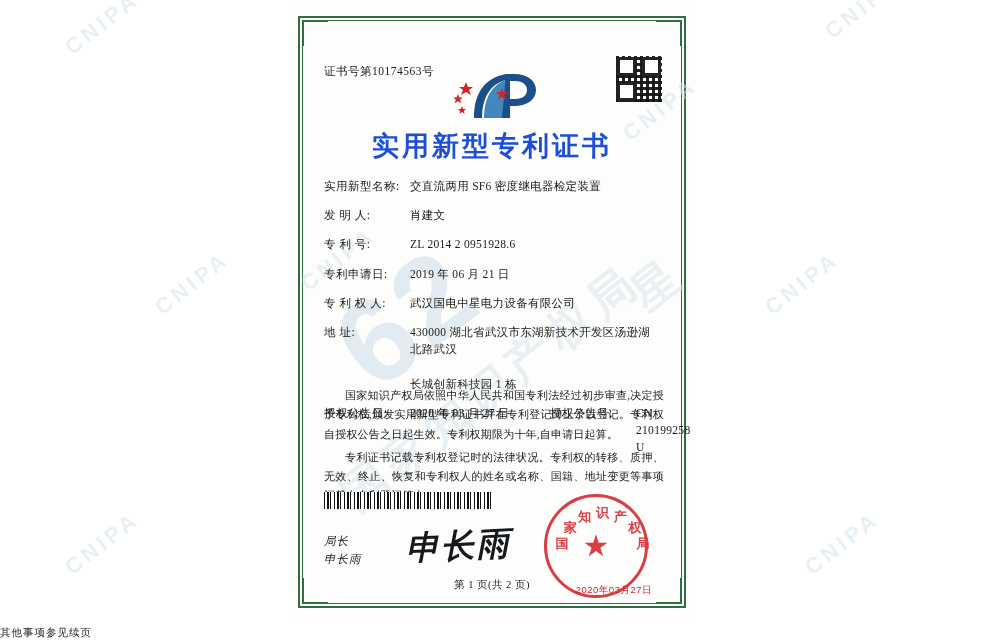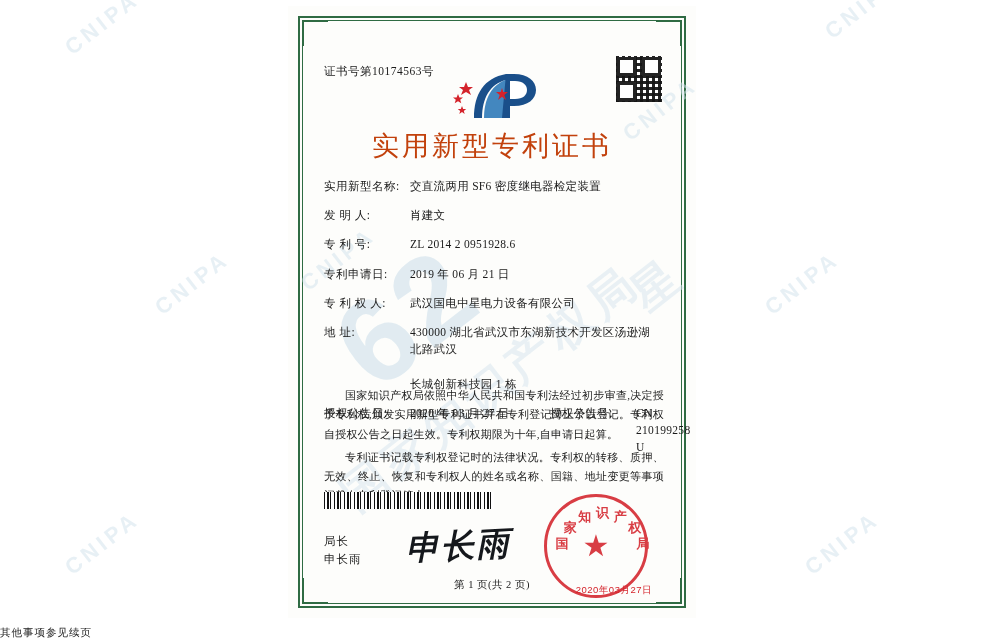--- a/index.html
+++ b/index.html
@@ -150,9 +150,9 @@
     top: 122px;
     text-align: center;
     font-size: 27px;
-    font-weight: 400;
+    font-weight: 700;
     letter-spacing: 3px;
-    color: #c2410c;
+    color: #1d4ed8;
     font-family: "DejaVu Sans", "Liberation Sans", sans-serif;
   }
 

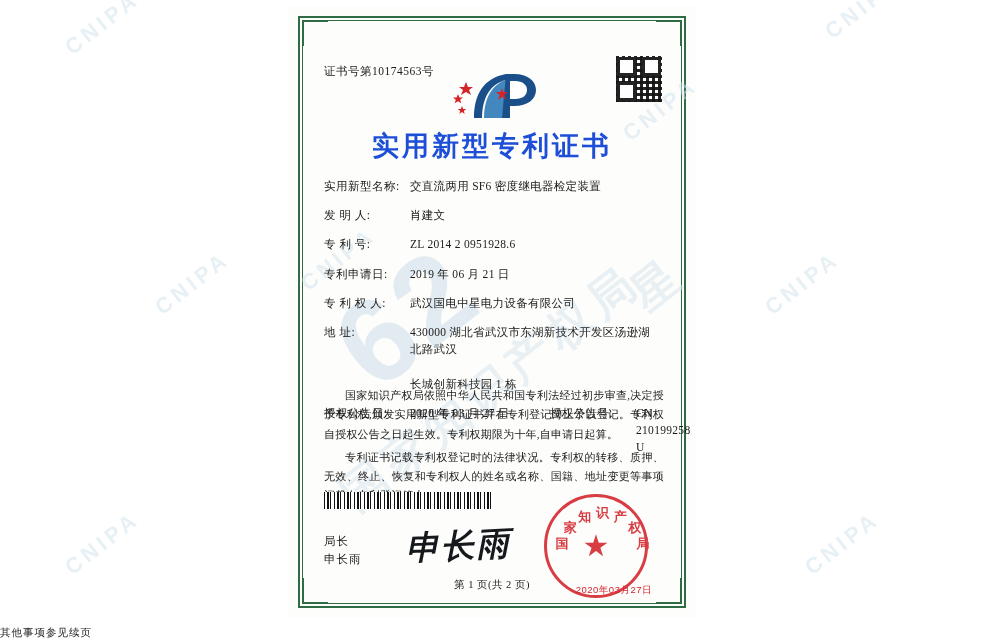--- a/index.html
+++ b/index.html
@@ -226,6 +226,7 @@
     font-size: 11.5px;
     line-height: 1.6;
     letter-spacing: 1px;
+    font-style: italic;
   }
   .sig-script {
     position: absolute;

